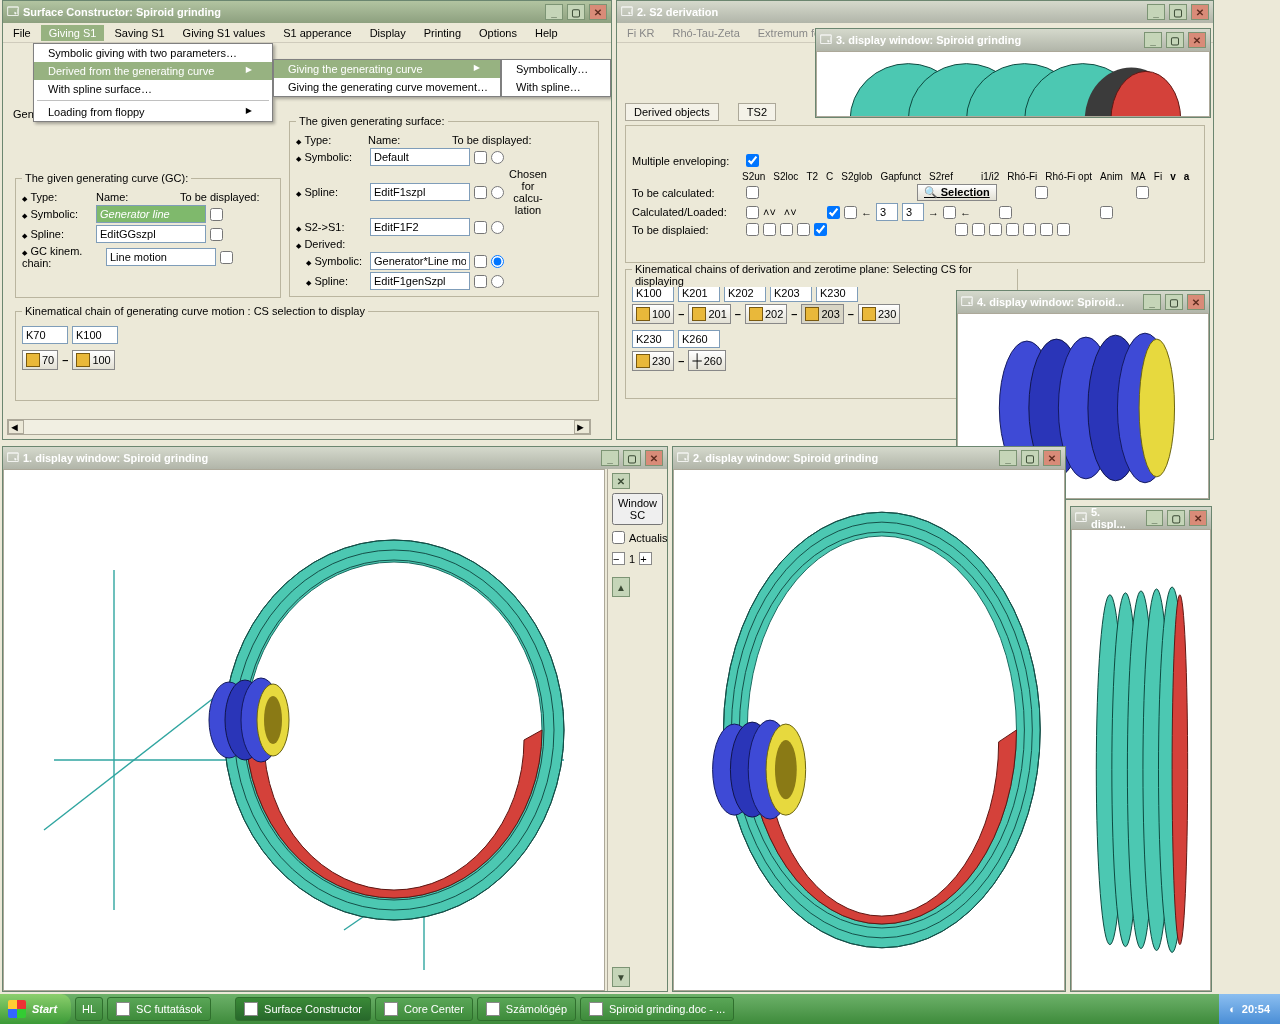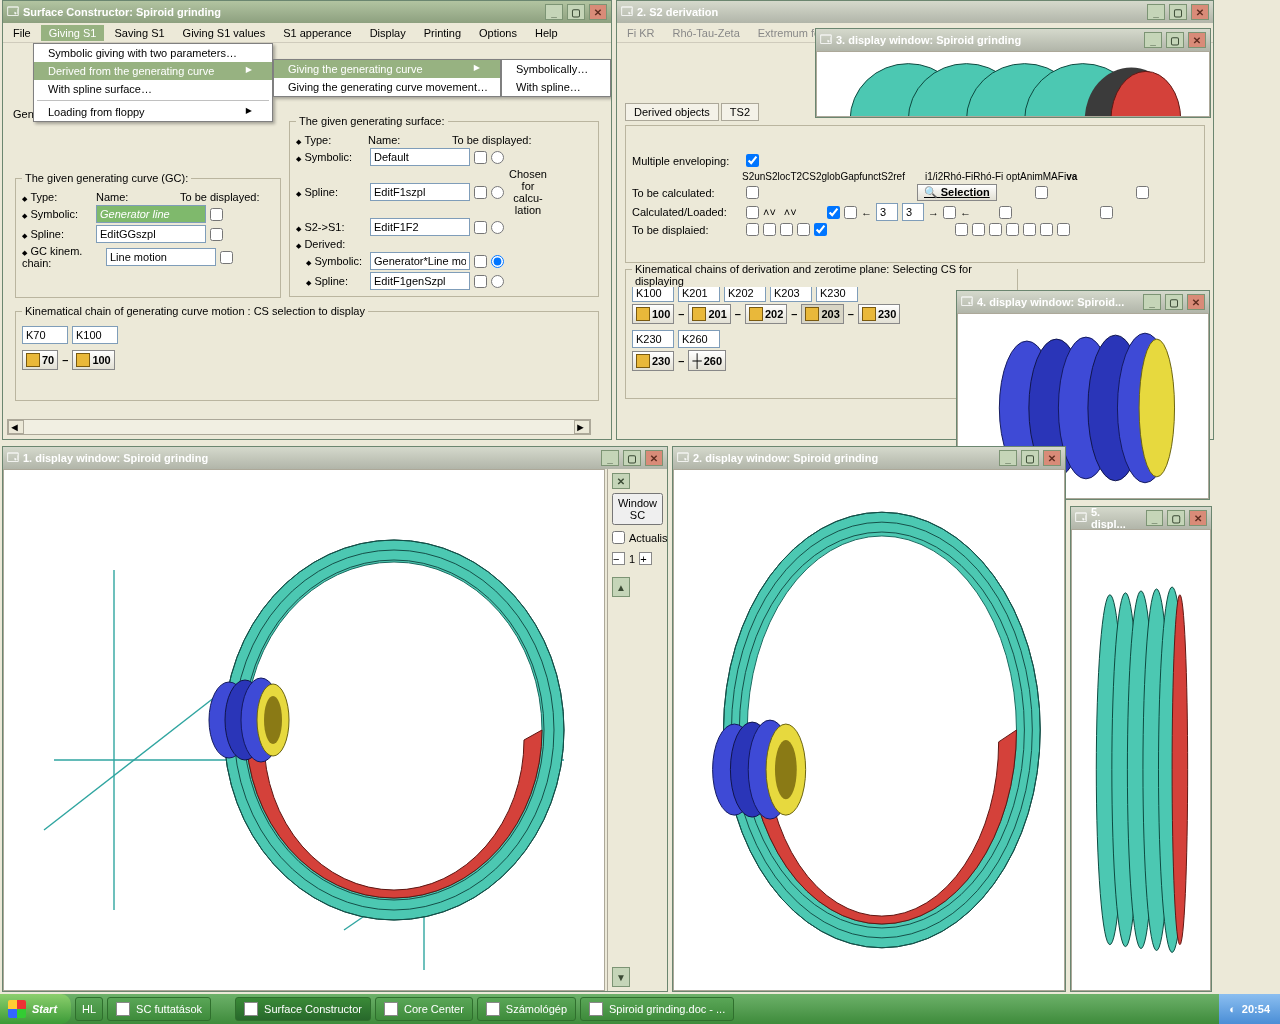--- a/index.html
+++ b/index.html
@@ -210,7 +210,7 @@
     <div class="mi" style="color:#888">Extremum featur</div>
   </div>
   <div class="client">
-    <div style="position:absolute;left:8px;top:60px;display:flex;gap:2px;align-items:flex-end;">
+    <div style="position:absolute;left:8px;top:60px;display:flex;gap:19px;align-items:flex-end;">
       <span class="tabbtn">Derived objects</span>
       <span class="tabbtn">TS2</span>
     </div>

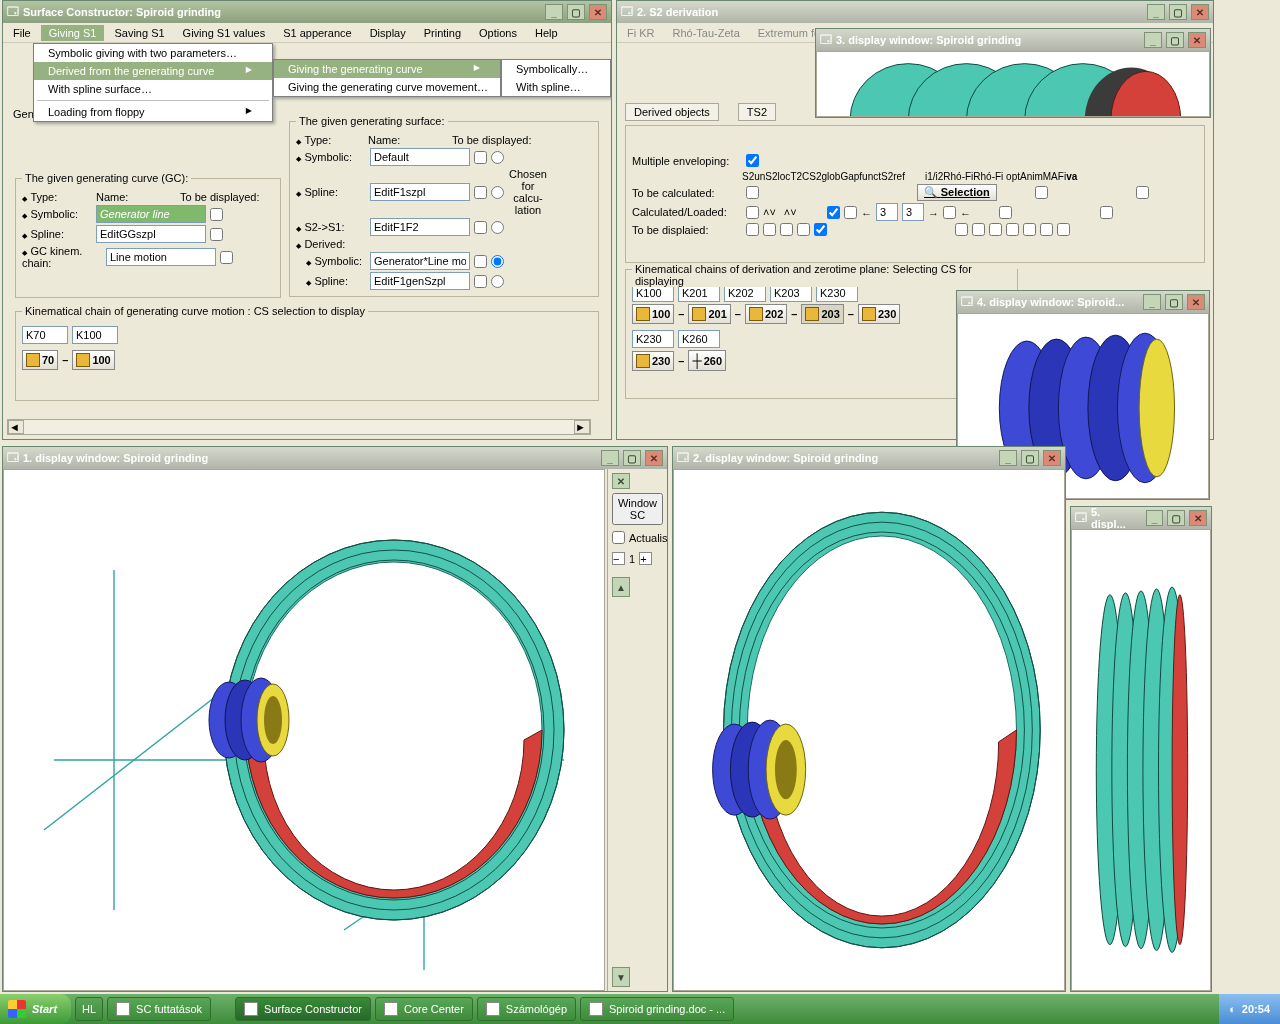--- a/index.html
+++ b/index.html
@@ -220,7 +220,7 @@
         <input type="checkbox" checked="" style="">
       </div>
 
-      <div style="display:flex;margin:4px 0 2px 110px;align-items:flex-end;">
+      <div style="display:flex;gap:8px;margin:4px 0 2px 110px;align-items:flex-end;">
         <span class="headerlabel">S2un</span>
         <span class="headerlabel">S2loc</span>
         <span class="headerlabel">T2</span>

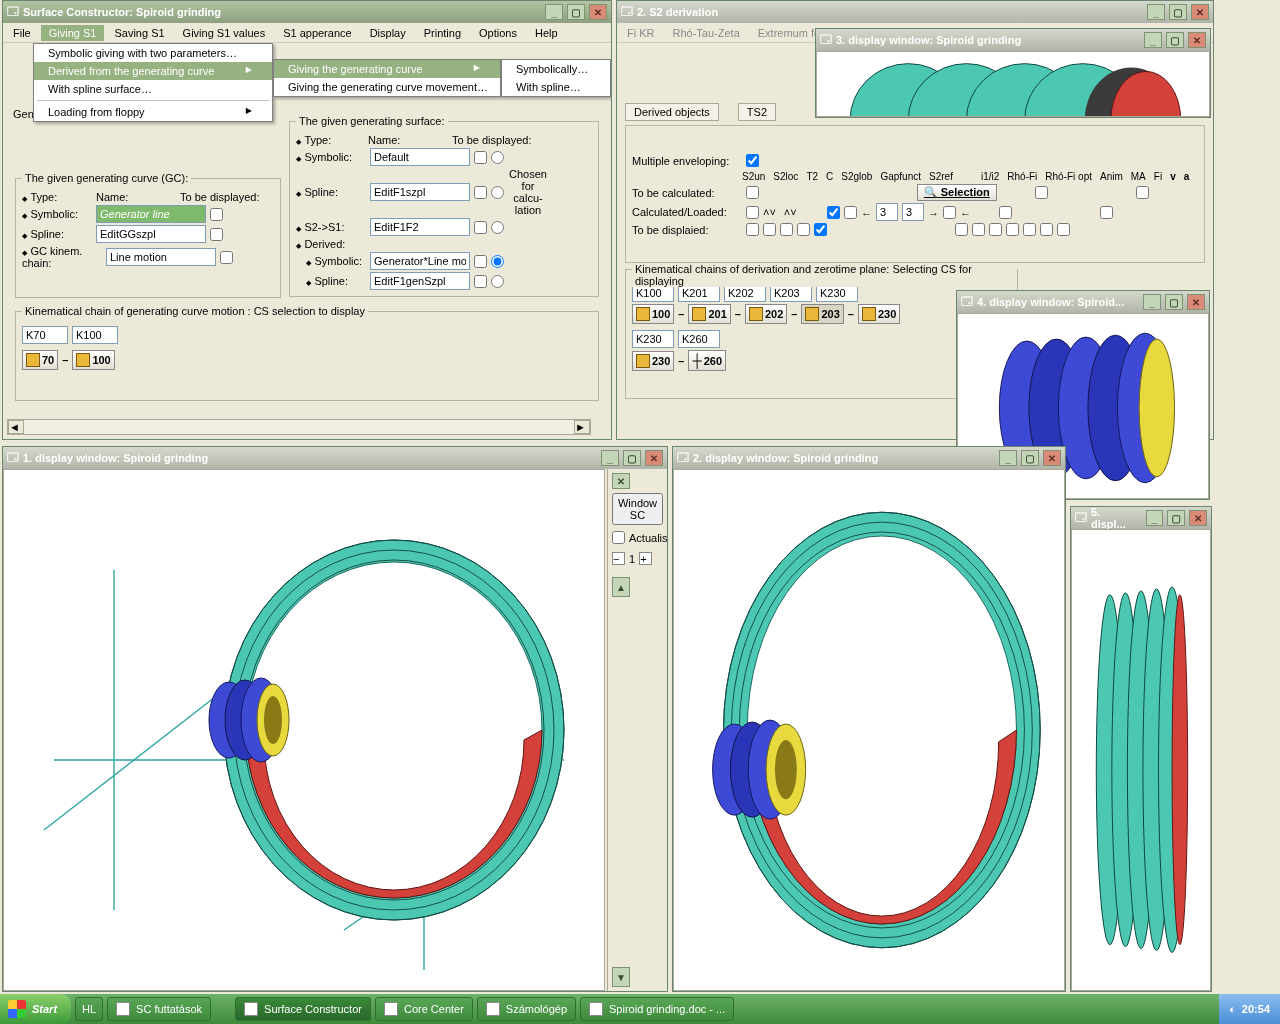--- a/index.html
+++ b/index.html
@@ -23,7 +23,7 @@
   .txtin { border:1px solid #7f9db9; background:#fff; height:18px; padding:1px 3px; }
   .txtin.hilite{background:#7fb96c;color:#fff;}
   input[type=checkbox],input[type=radio]{ width:13px;height:13px;}
-  .kbtn{ border:1px solid #888; background:linear-gradient(#fff,#e2e0d4); padding:2px 3px; display:inline-flex;align-items:center;gap:2px;font-weight:bold;}
+  .kbtn{ border:1px solid #888; background:linear-gradient(#fff,#e2e0d4); padding:2px 3px; display:inline-flex;align-items:center;gap:2px;font-weight:normal;}
   .kicon{width:14px;height:14px;background:#e9b83a;border:1px solid #7a5a10;display:inline-block;}
   .scroll-h{position:absolute;left:4px;right:20px;bottom:4px;height:16px;border:1px solid #aca899;background:#f1efe2;}
   .scroll-h .arrow{width:16px;height:14px;border:1px solid #aca899;background:#ece9d8;display:inline-block;}

